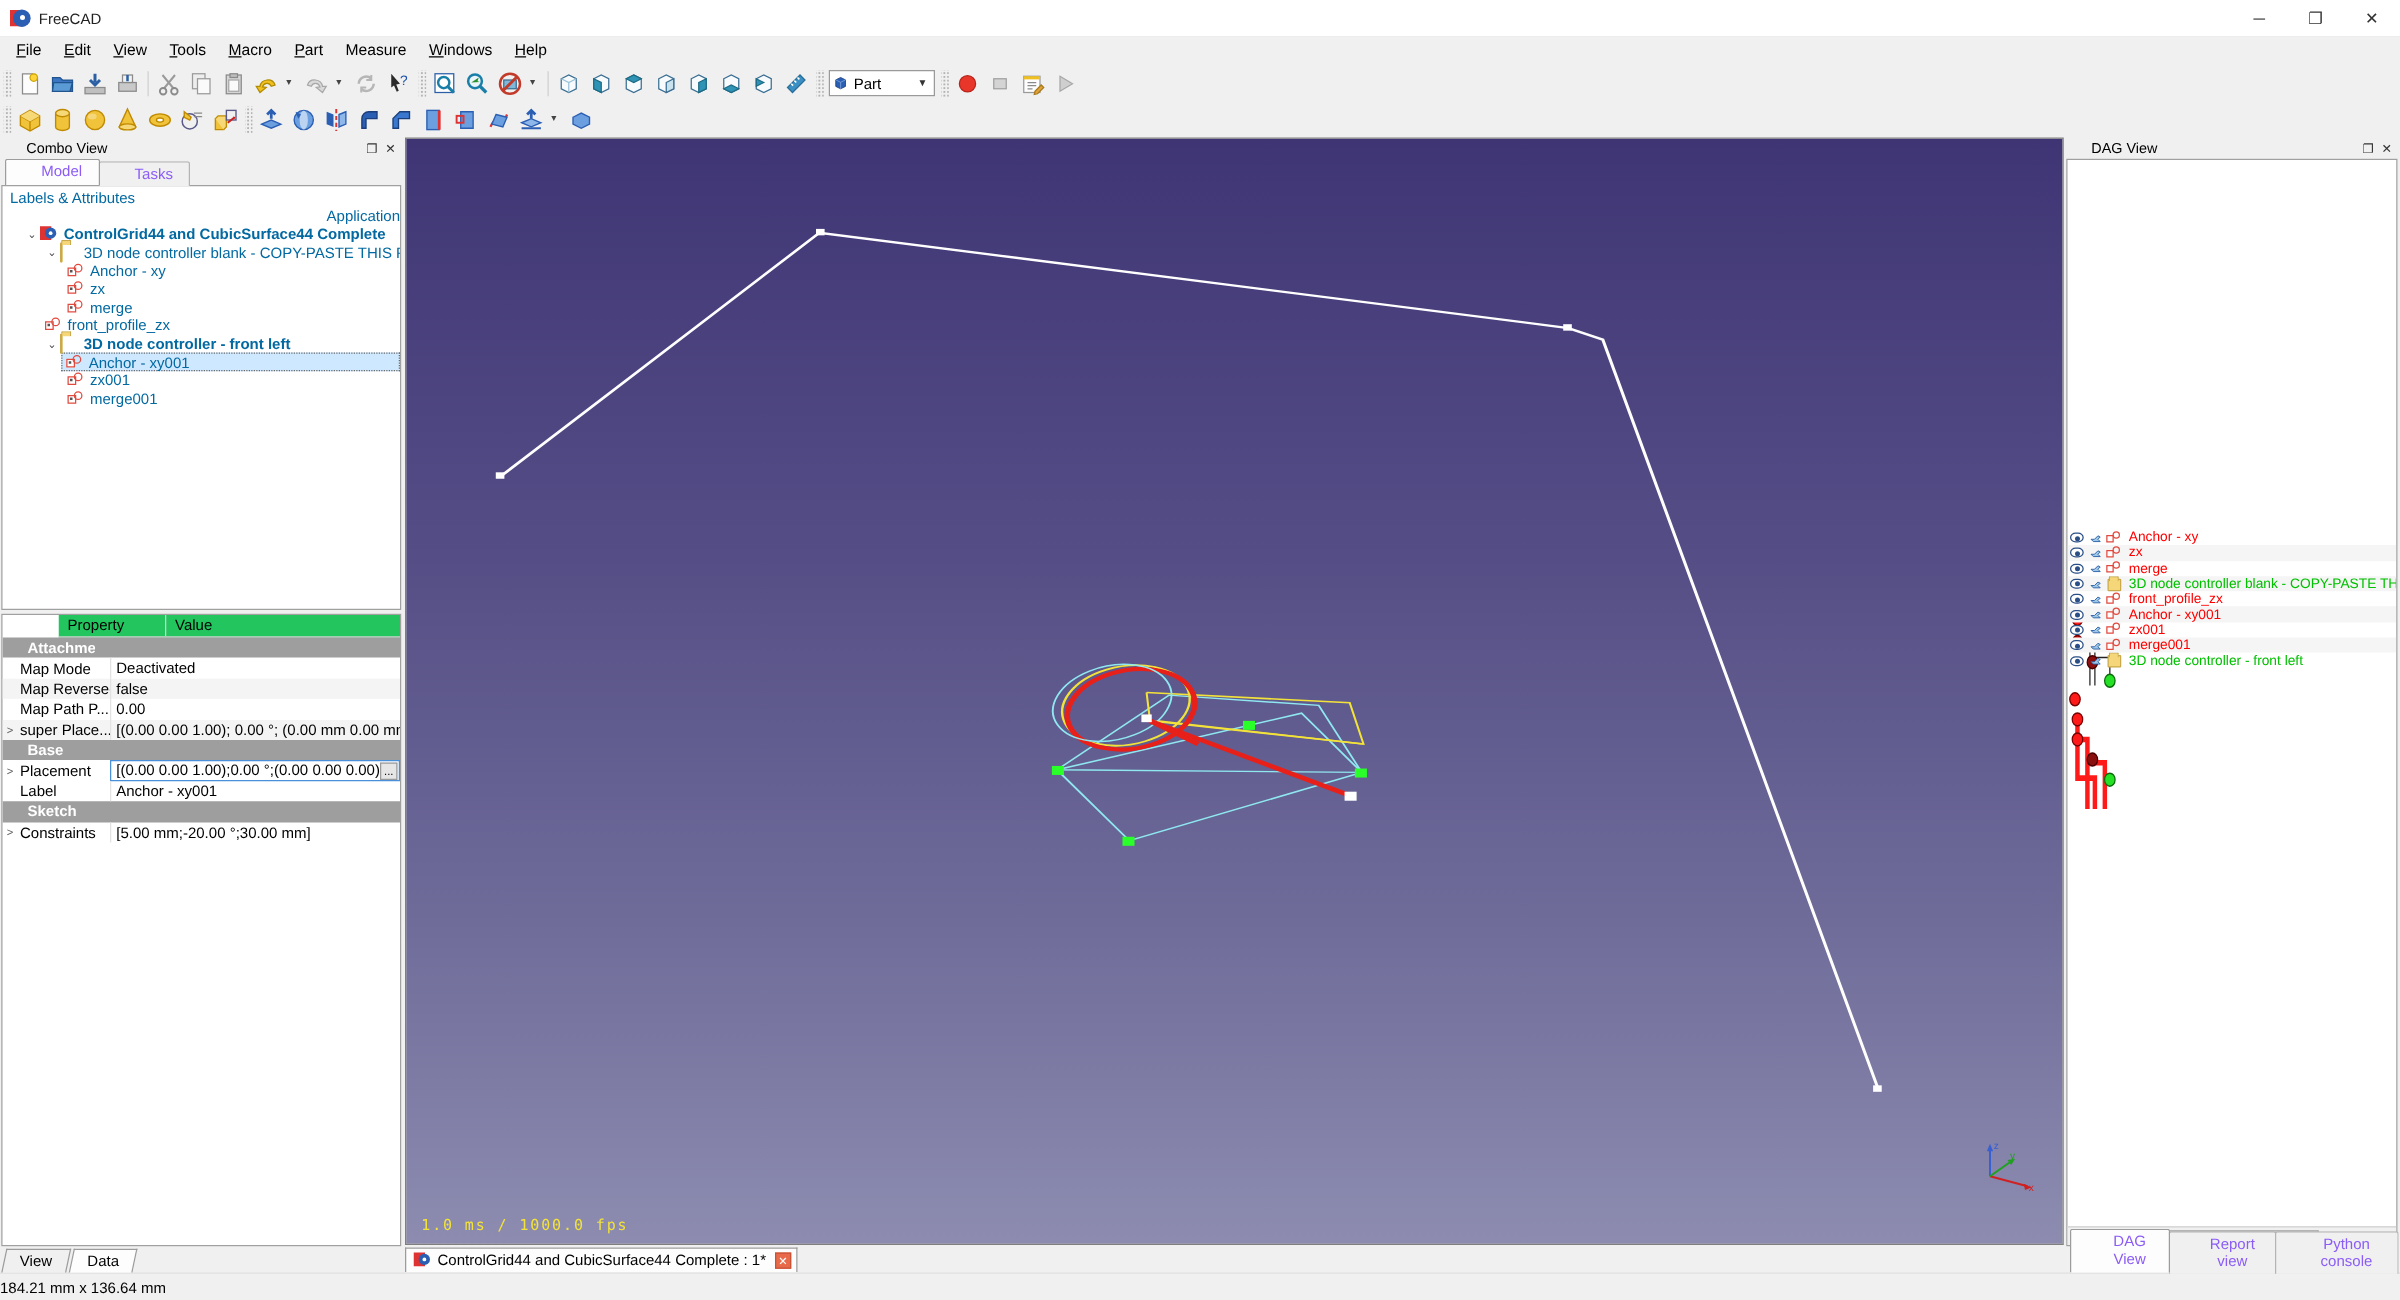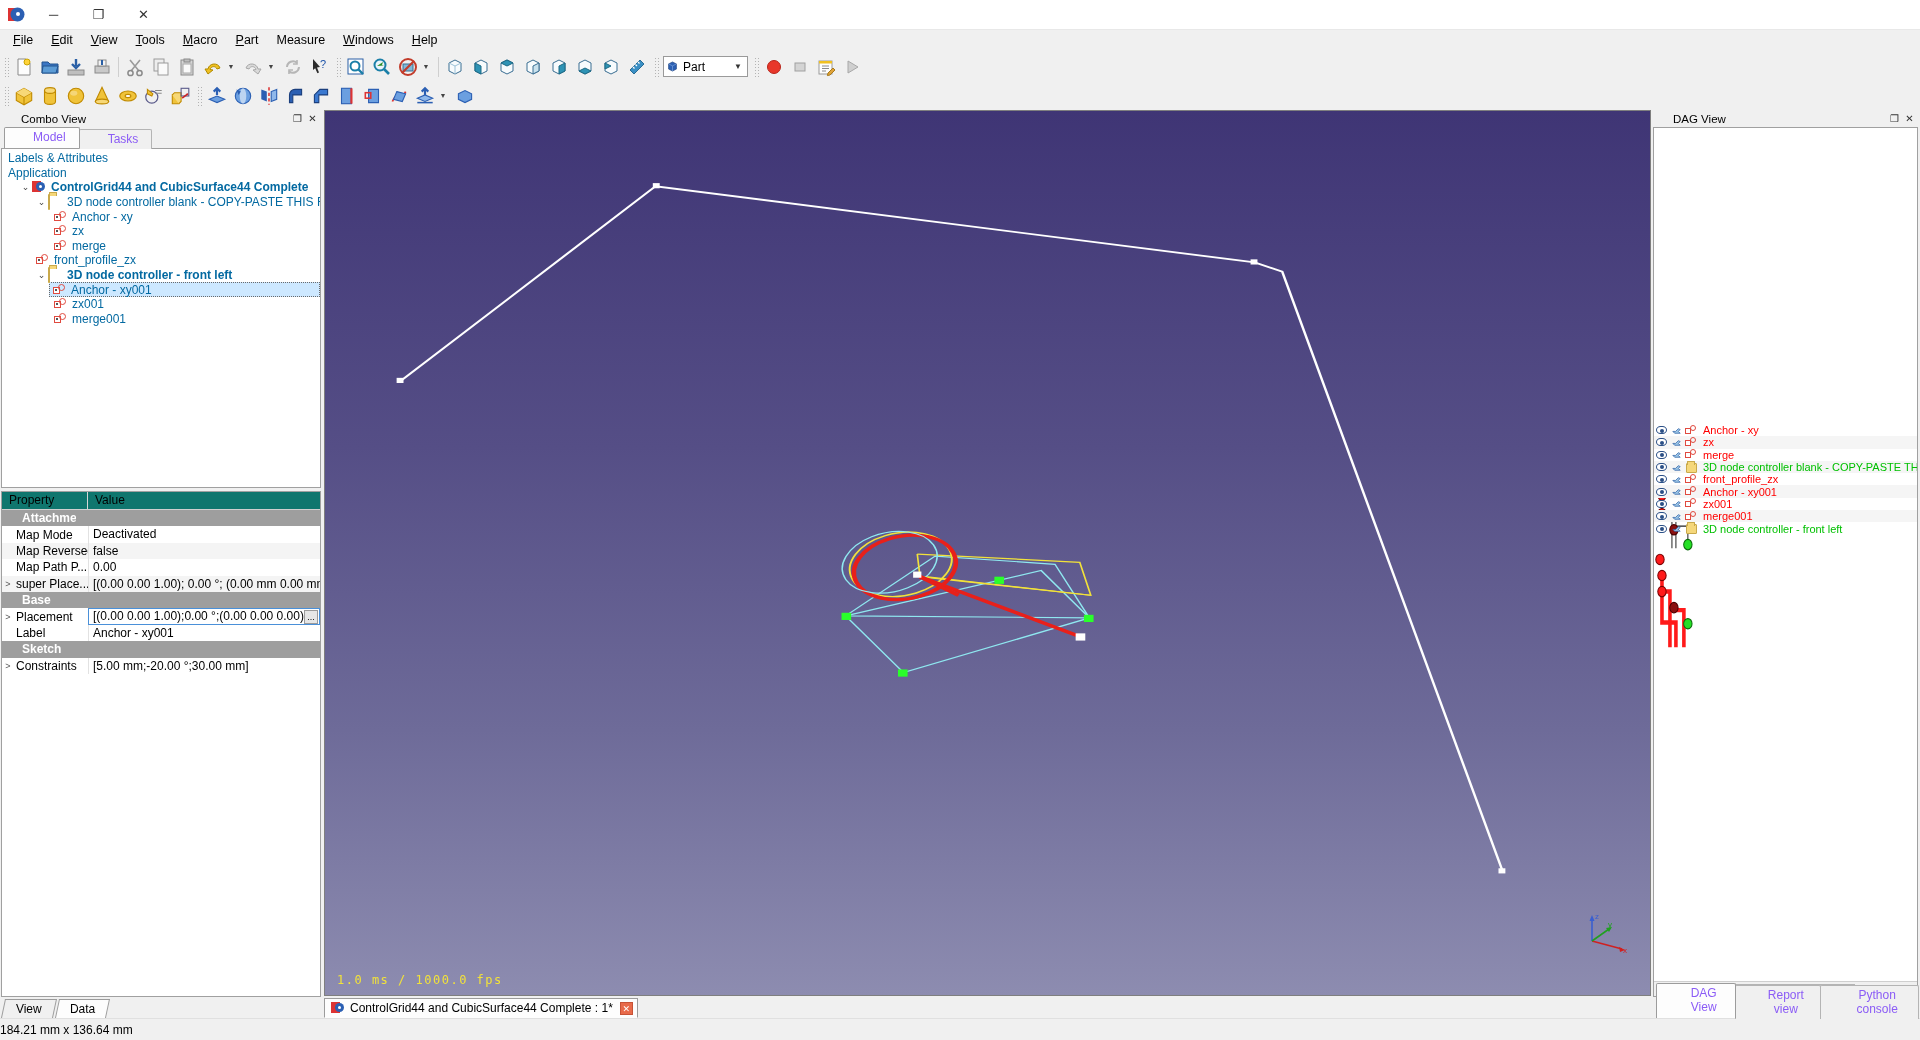--- a/index.html
+++ b/index.html
@@ -188,6 +188,7 @@
           <div class="gear"></div>
         </div>
     </div>
+    <div class="title">FreeCAD</div>
     <div class="winbtns">
       <div class="winbtn">─</div>
       <div class="winbtn">❐</div>

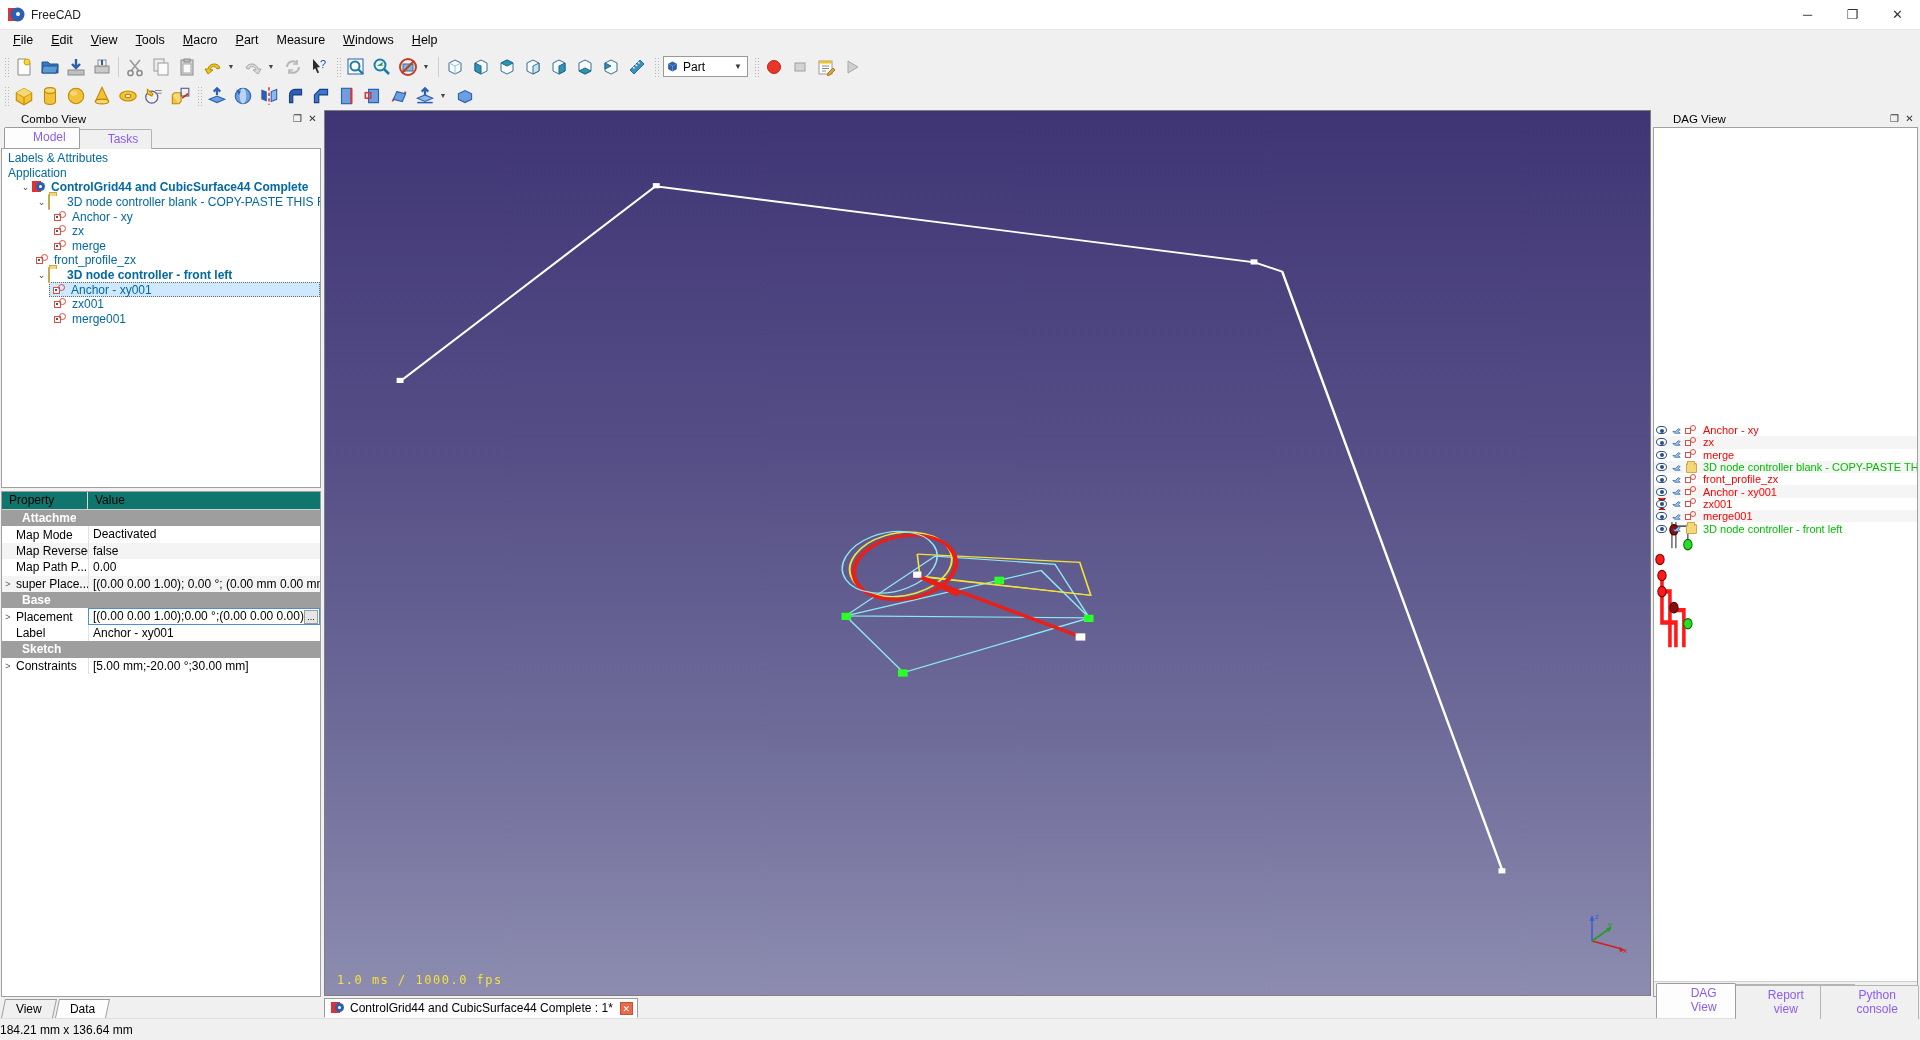--- a/index.html
+++ b/index.html
@@ -541,7 +541,7 @@
         <div class="tree-row" style="padding-left:6px;">
           <span class="tw-lbl">Labels &amp; Attributes</span>
         </div>
-        <div class="tree-row" style="padding-left:6px;">
+        <div class="tree-row" style="padding-left:20px;justify-content:flex-end;">
           <span class="tw-lbl">Application</span>
         </div>
         <div class="tree-row bold" style="padding-left:17px;">

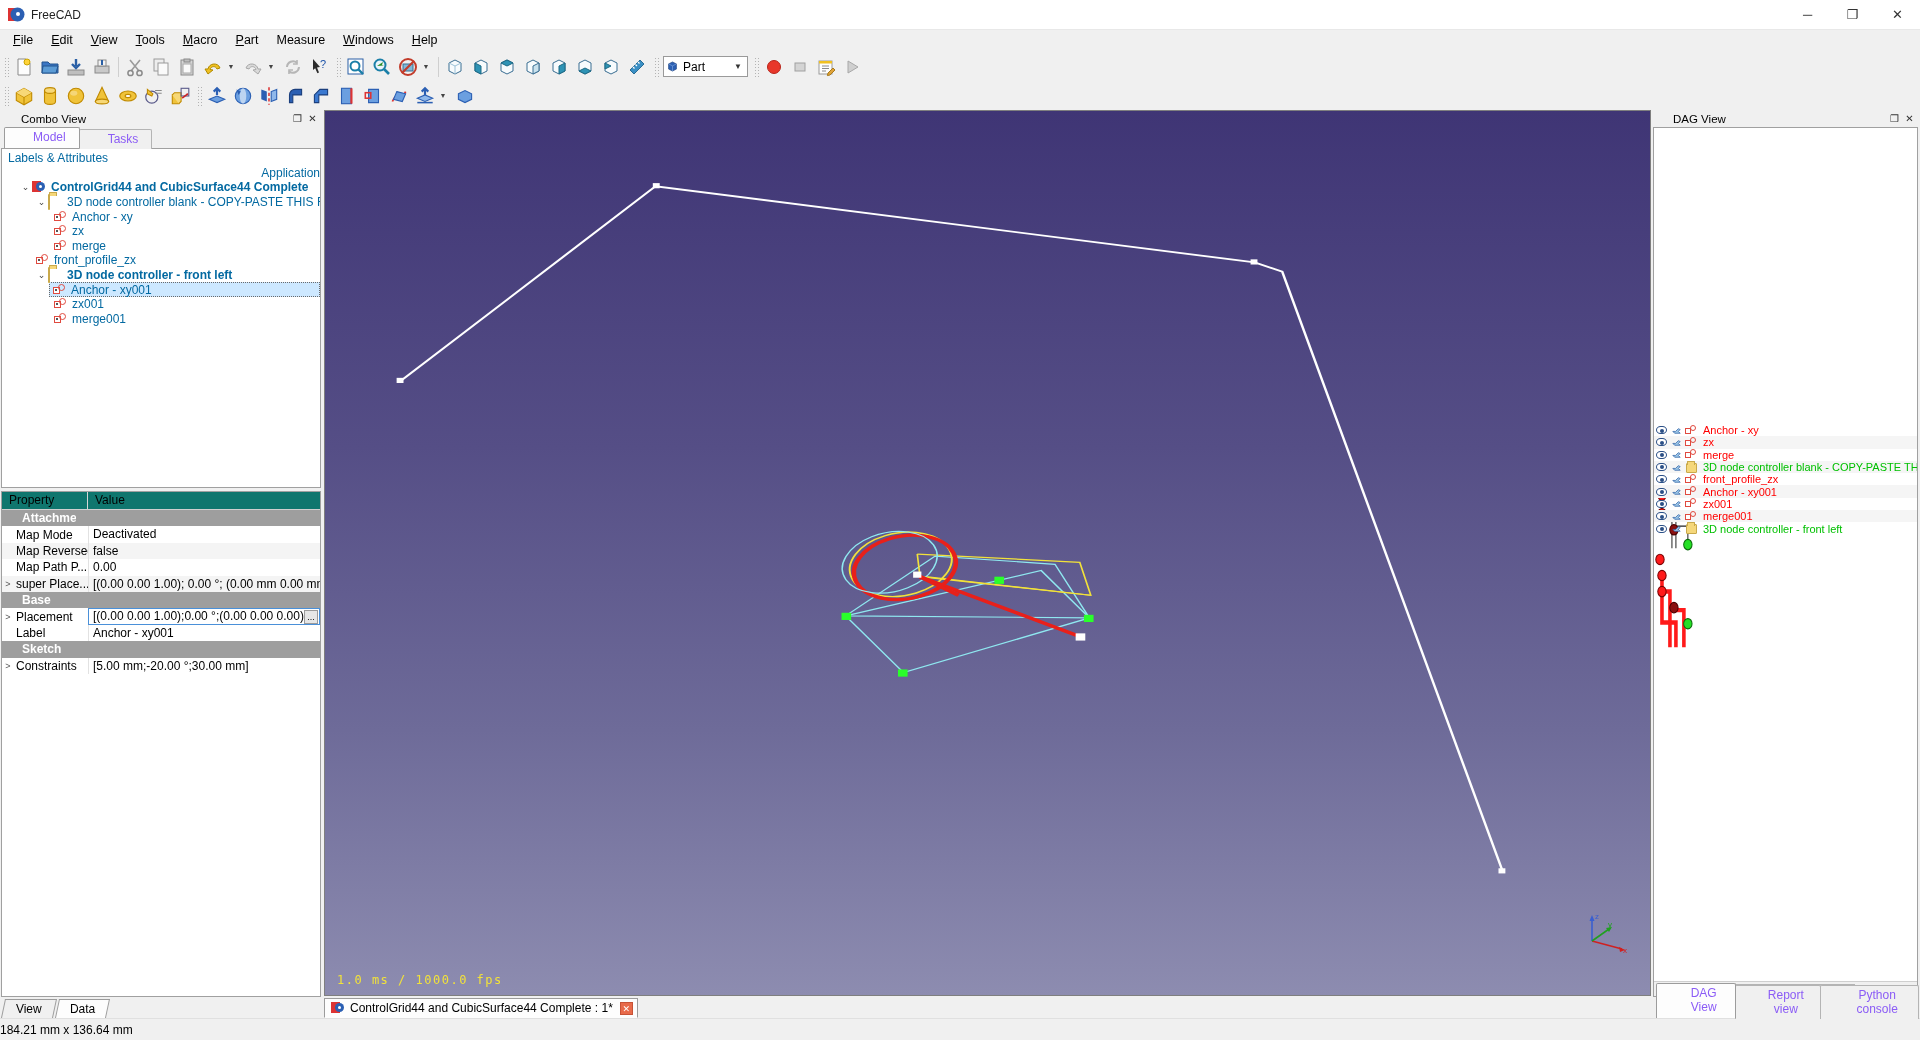--- a/index.html
+++ b/index.html
@@ -105,7 +105,7 @@
   
   .prop-wrap { margin-top: 3px; background: #fff; border: 1px solid #a0a0a0;
       flex: 1 1 auto; display: flex; flex-direction: column; overflow: hidden; }
-  .prop-head { display: flex; height: 18px; border-bottom: 1px solid #cfcfcf; background:#0f766e; }
+  .prop-head { display: flex; height: 18px; border-bottom: 1px solid #cfcfcf; background:#22c55e;margin-left:45px; }
   .prop-head .ph { font-size: 12px; padding: 1px 0 0 7px; color: #000; }
   .prop-head .ph.c1 { width: 86px; border-right: 1px solid #d6d6d6; }
   .prop-rows { flex: 1 1 auto; }

